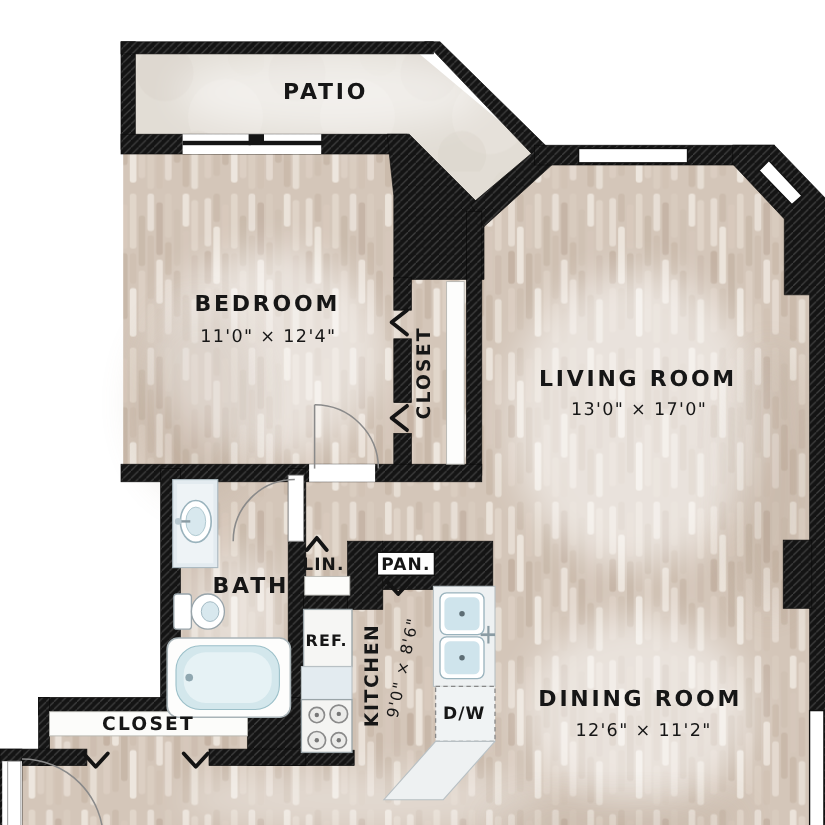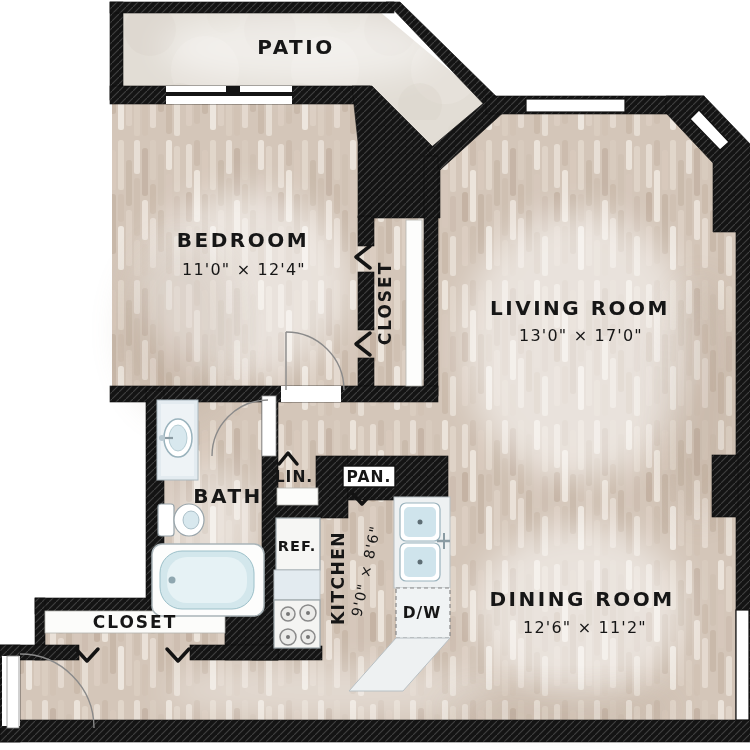--- a/index.html
+++ b/index.html
@@ -3,7 +3,7 @@
 <meta charset="utf-8">
 <style>
   html,body{margin:0;padding:0;background:#ffffff;width:750px;height:750px;overflow:hidden;}
-  .plan-wrap{width:750px;height:571px;position:relative;font-family:"DejaVu Sans",sans-serif;}
+  .plan-wrap{width:750px;height:571px;position:relative;font-family:"DejaVu Sans",sans-serif;margin-top:36px;}
   svg{display:block;}
   text{fill:#161616;font-family:"DejaVu Sans",sans-serif;}
   .rl{font-size:20px;font-weight:600;letter-spacing:2.5px;text-anchor:middle;}

